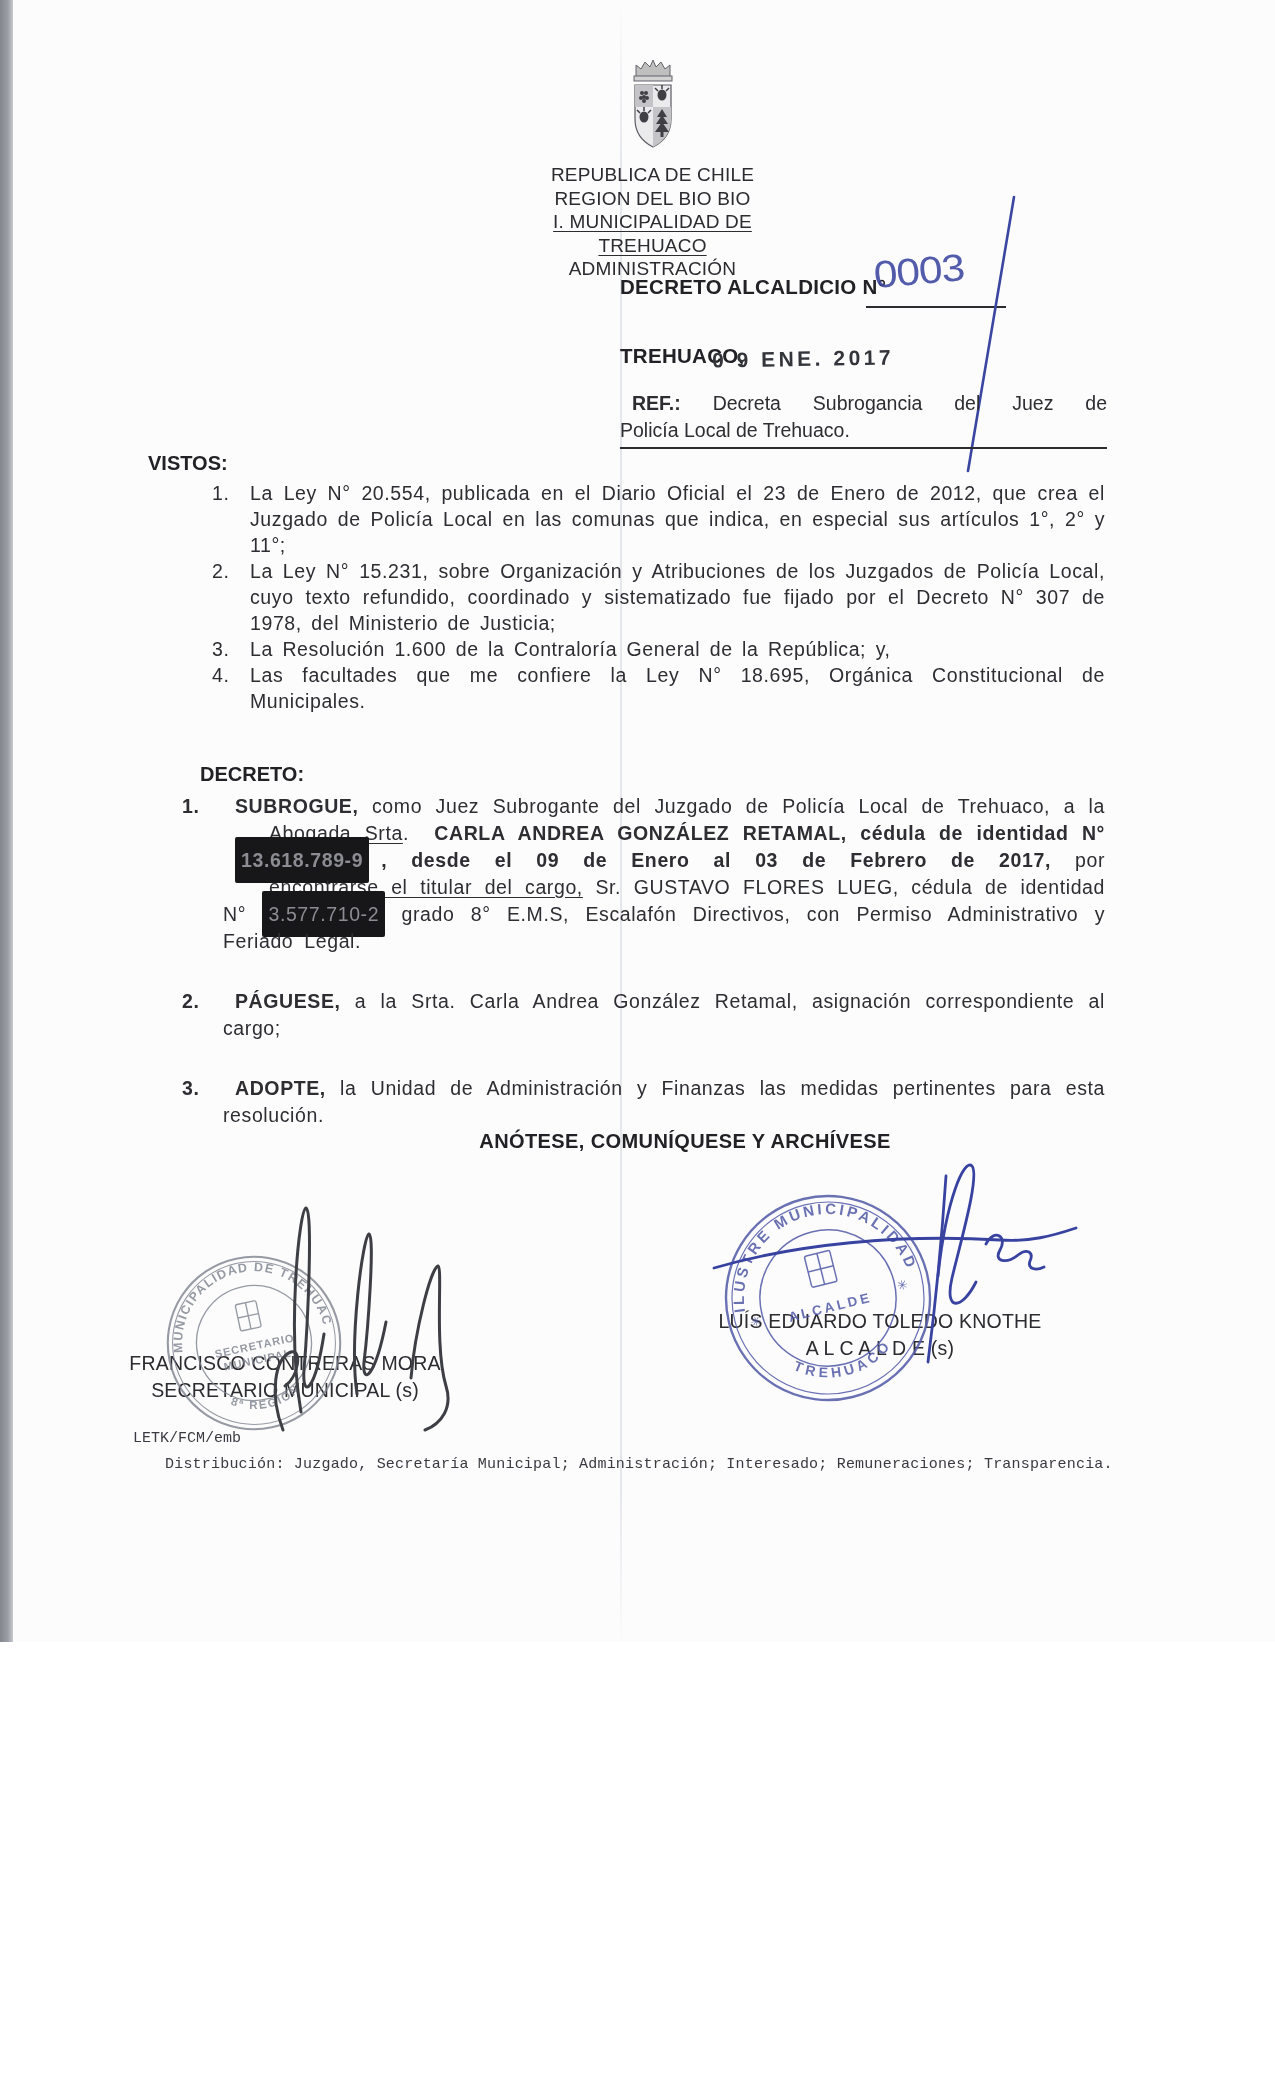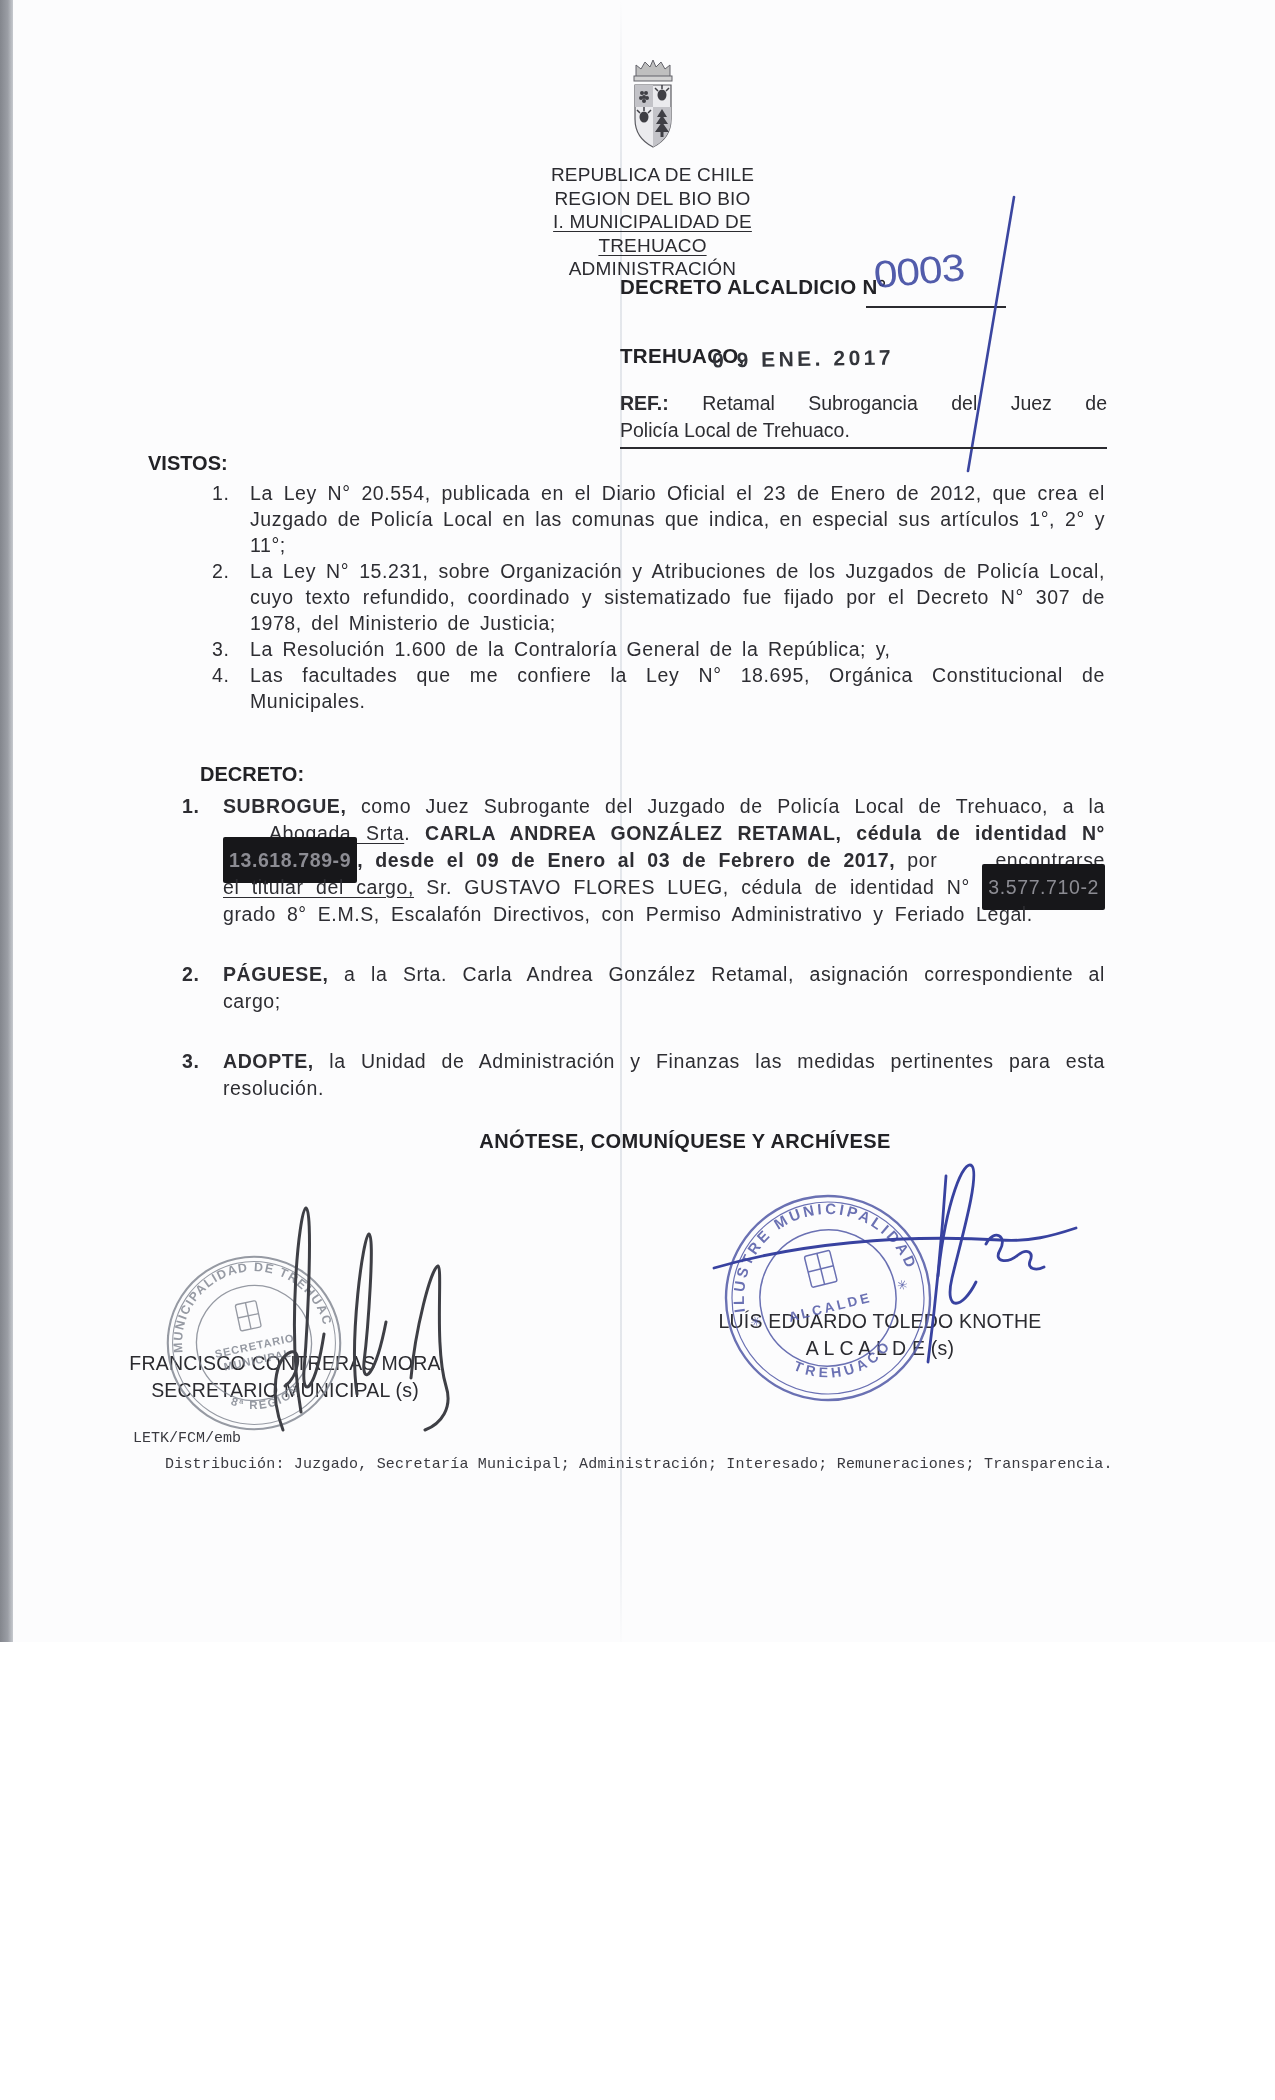--- a/index.html
+++ b/index.html
@@ -31,7 +31,7 @@
   .ref{position:absolute;left:620px;top:390px;width:487px;font-size:19.5px;line-height:27px;
        border-bottom:2.2px solid #2b2b30;padding-bottom:3px;}
   .ref-l1{text-align:justify;text-align-last:justify;}
-  .b{font-weight:bold;}
+  .b{font-weight:bold;margin-left:12px;}
   .u{text-decoration:underline;text-underline-offset:3px;margin-left:46px;}
 
   .vtitle{position:absolute;left:148px;top:452px;font-size:20px;font-weight:bold;color:#222226;}

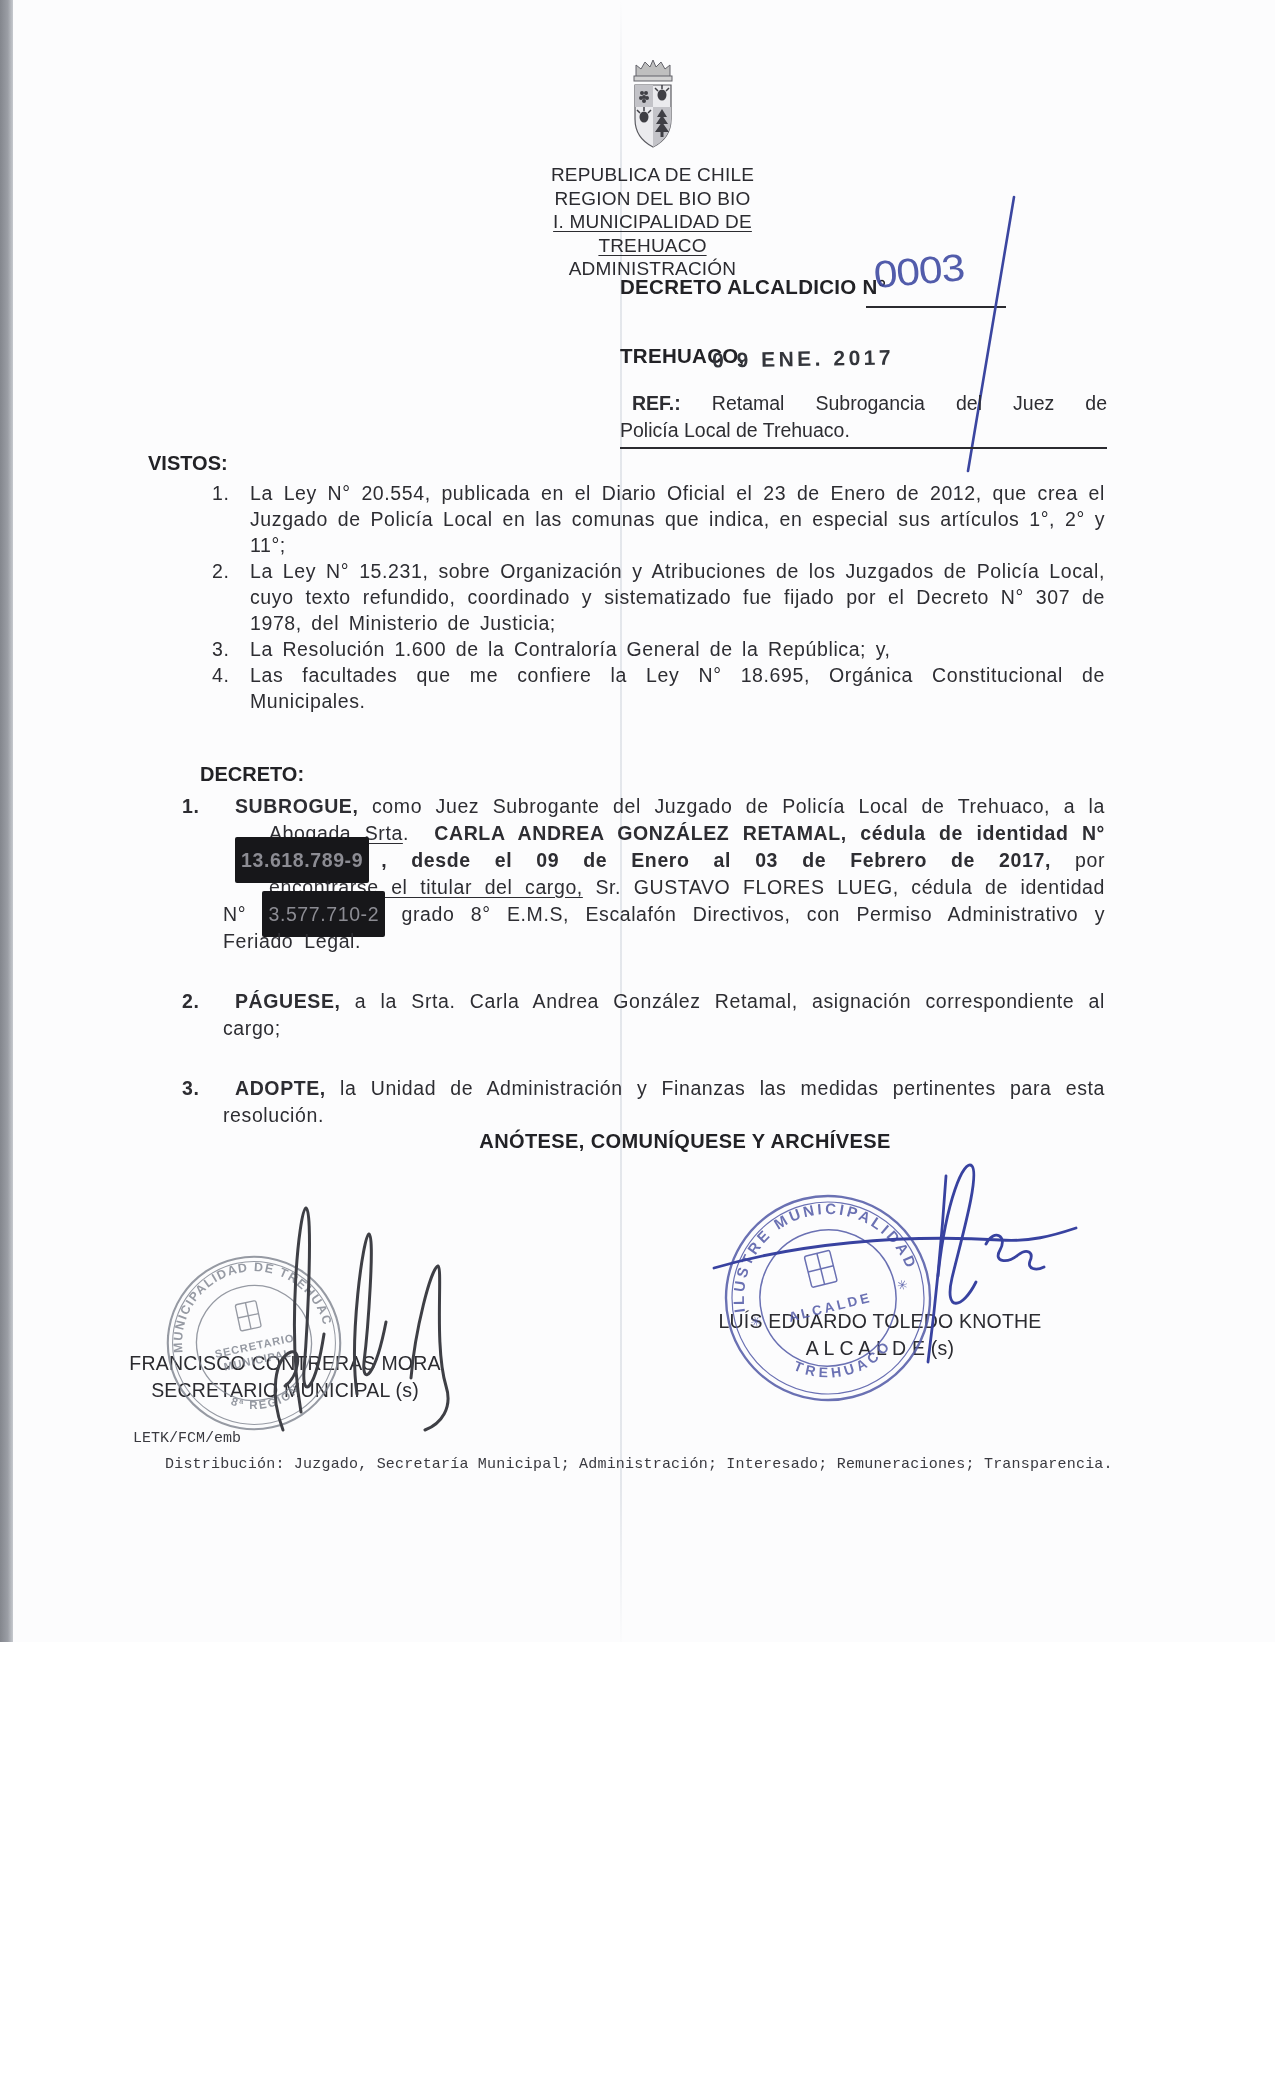--- a/index.html
+++ b/index.html
@@ -125,7 +125,7 @@
     <div class="date-stamp">0 9 ENE. 2017</div>
 
     <div class="ref">
-      <div class="ref-l1"><span class="b">REF.:</span> <span>Retamal Subrogancia del Juez de</span></div>
+      <div class="ref-l1"><span class="b">REF.:</span> <span>Decreta Subrogancia del Juez de</span></div>
       <div class="ref-l2">Policía Local de Trehuaco.</div>
     </div>
 

